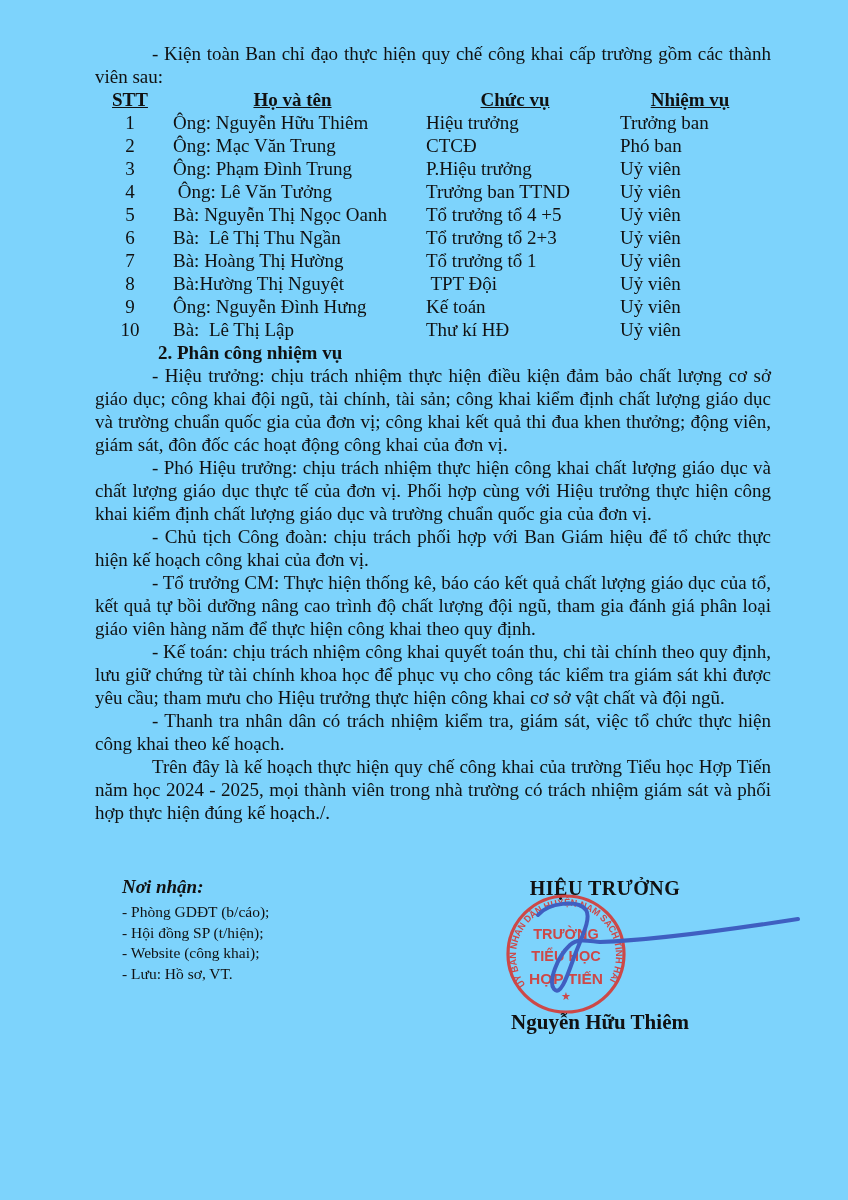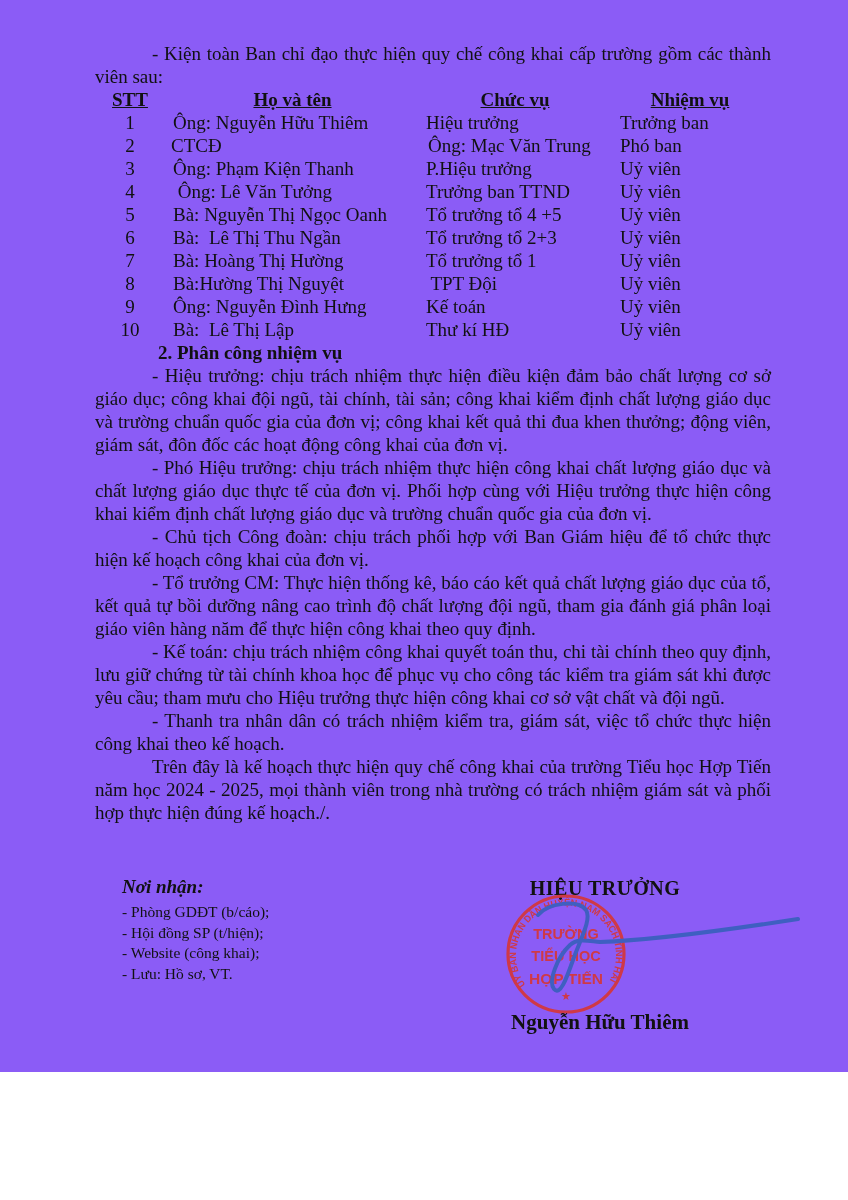--- a/index.html
+++ b/index.html
@@ -3,7 +3,7 @@
 <meta charset="utf-8">
 <style>
   html,body{margin:0;padding:0;background:#ffffff;}
-  .page{position:relative;width:848px;height:1072px;background:#8b5cf6;overflow:hidden;
+  .page{position:relative;width:848px;height:1200px;background:#7dd3fc;overflow:hidden;
         font-family:"Liberation Serif","DejaVu Serif",serif;color:#111;}
   .doc-body{position:absolute;left:95px;top:42px;width:676px;font-size:19px;line-height:23px;}
   .para{margin:0;text-align:justify;text-indent:57px;}

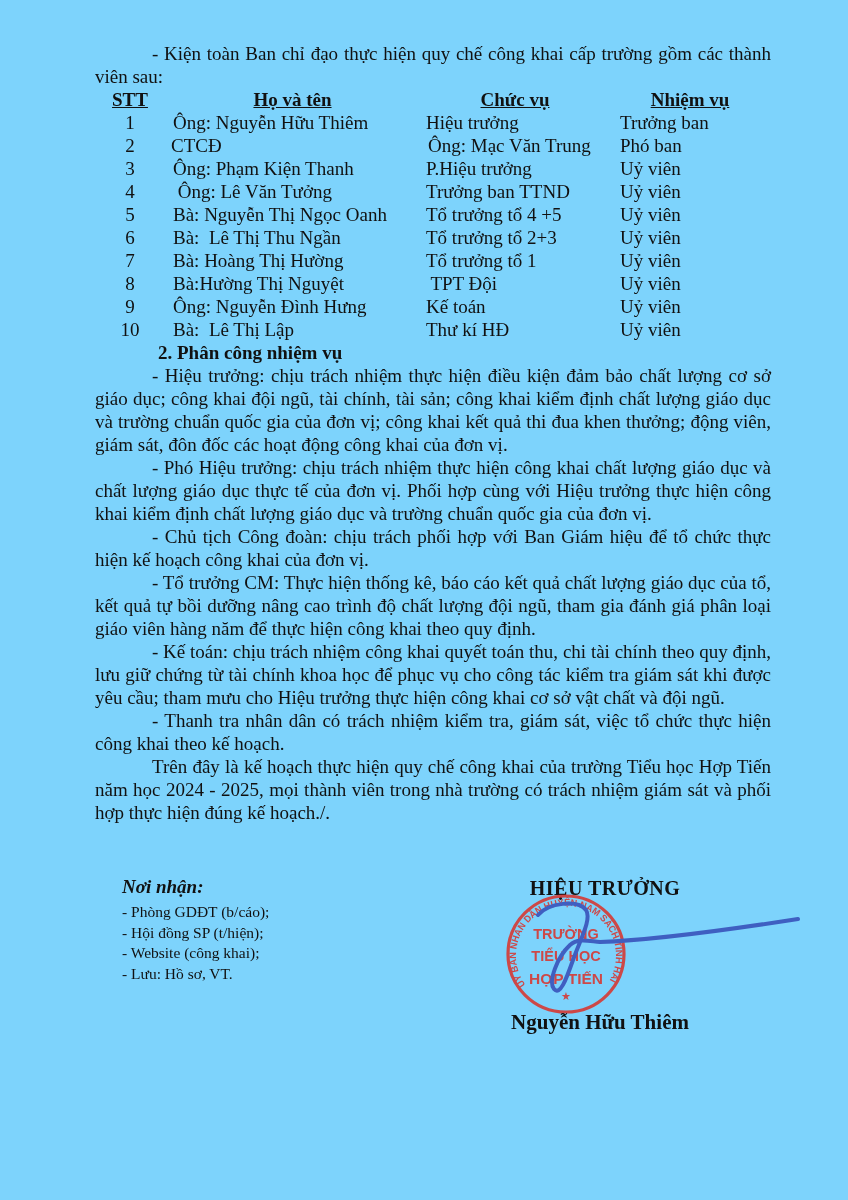--- a/index.html
+++ b/index.html
@@ -46,8 +46,8 @@
       <div class="cell c-role">Trưởng ban</div>
 
       <div class="cell c-stt">2</div>
+      <div class="cell c-name">Ông: Mạc Văn Trung</div>
       <div class="cell c-pos">CTCĐ</div>
-      <div class="cell c-name">Ông: Mạc Văn Trung</div>
       <div class="cell c-role">Phó ban</div>
 
       <div class="cell c-stt">3</div>

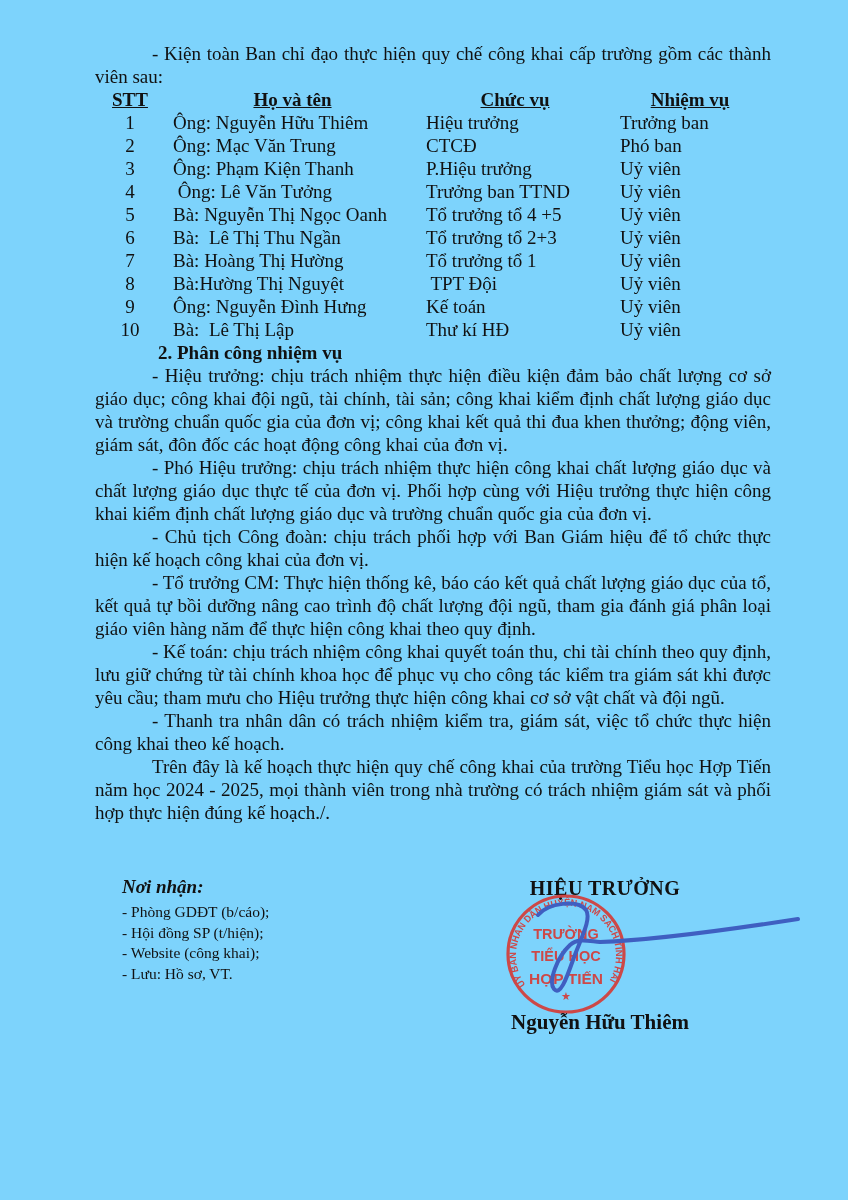--- a/index.html
+++ b/index.html
@@ -51,7 +51,7 @@
       <div class="cell c-role">Phó ban</div>
 
       <div class="cell c-stt">3</div>
-      <div class="cell c-name">Ông: Phạm Kiện Thanh</div>
+      <div class="cell c-name">Ông: Phạm Đình Trung</div>
       <div class="cell c-pos">P.Hiệu trưởng</div>
       <div class="cell c-role">Uỷ viên</div>
 

